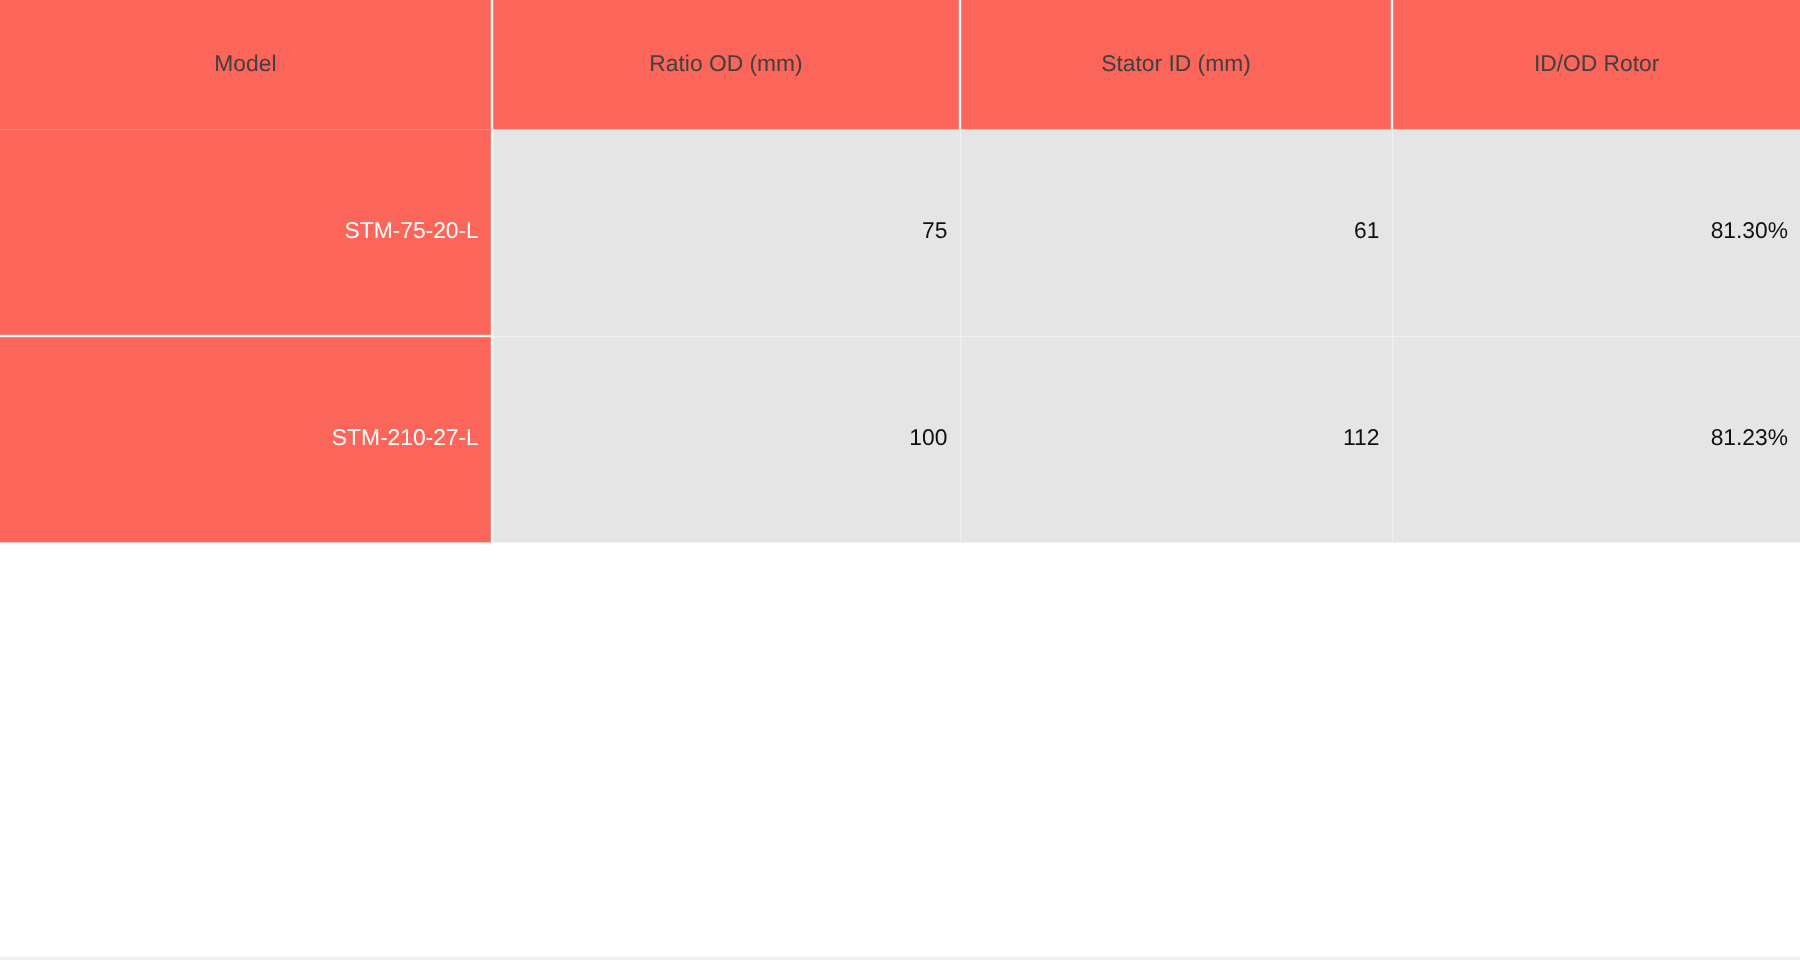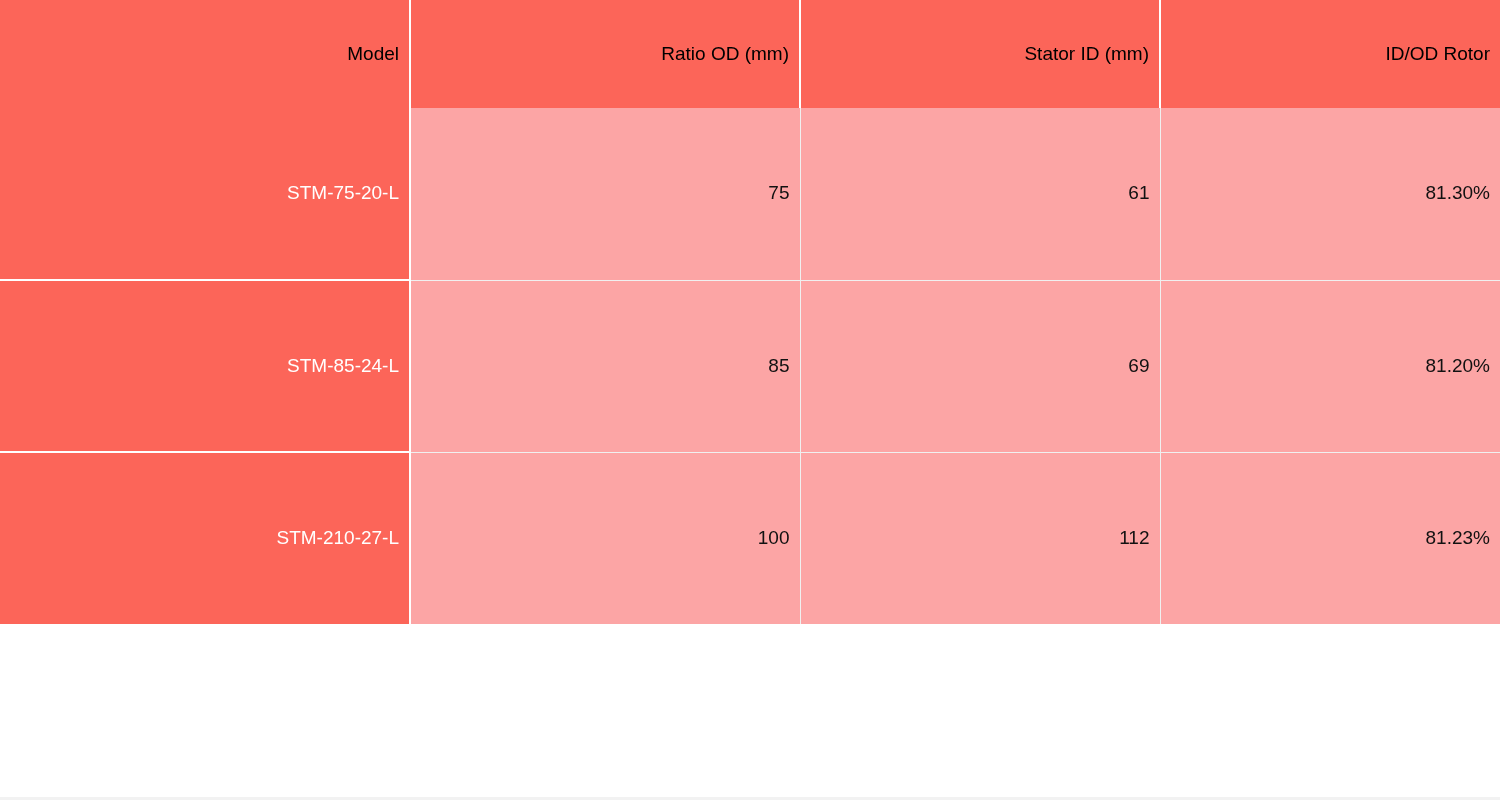--- a/index.html
+++ b/index.html
@@ -38,11 +38,11 @@
   thead th {
     height: 108px;
     background: #fc6559;
-    color: #000000;
+    color: #404040;
     font-weight: normal;
     font-size: 19px;
     line-height: 1.2;
-    text-align: right;
+    text-align: center;
     vertical-align: middle;
     padding: 0 10px;
     border-right: 2px solid #ffffff;

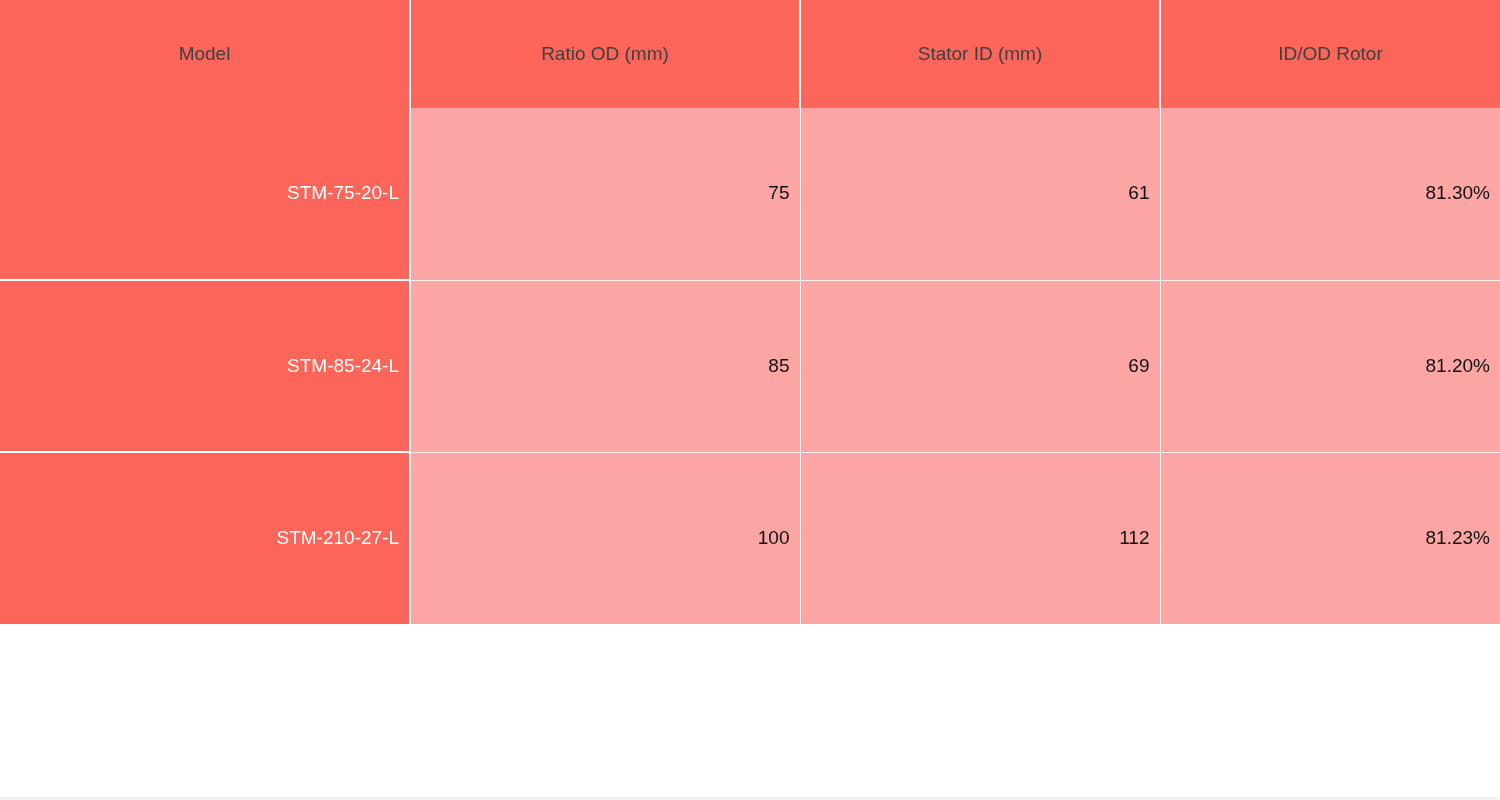--- a/index.html
+++ b/index.html
@@ -59,7 +59,7 @@
     padding: 0 10px;
     box-sizing: border-box;
     color: #111111;
-    background: #fca5a5;
+    background: #e5e5e5;
     border-right: 1px solid #f0f0f0;
     border-bottom: 1px solid #f0f0f0;
   }

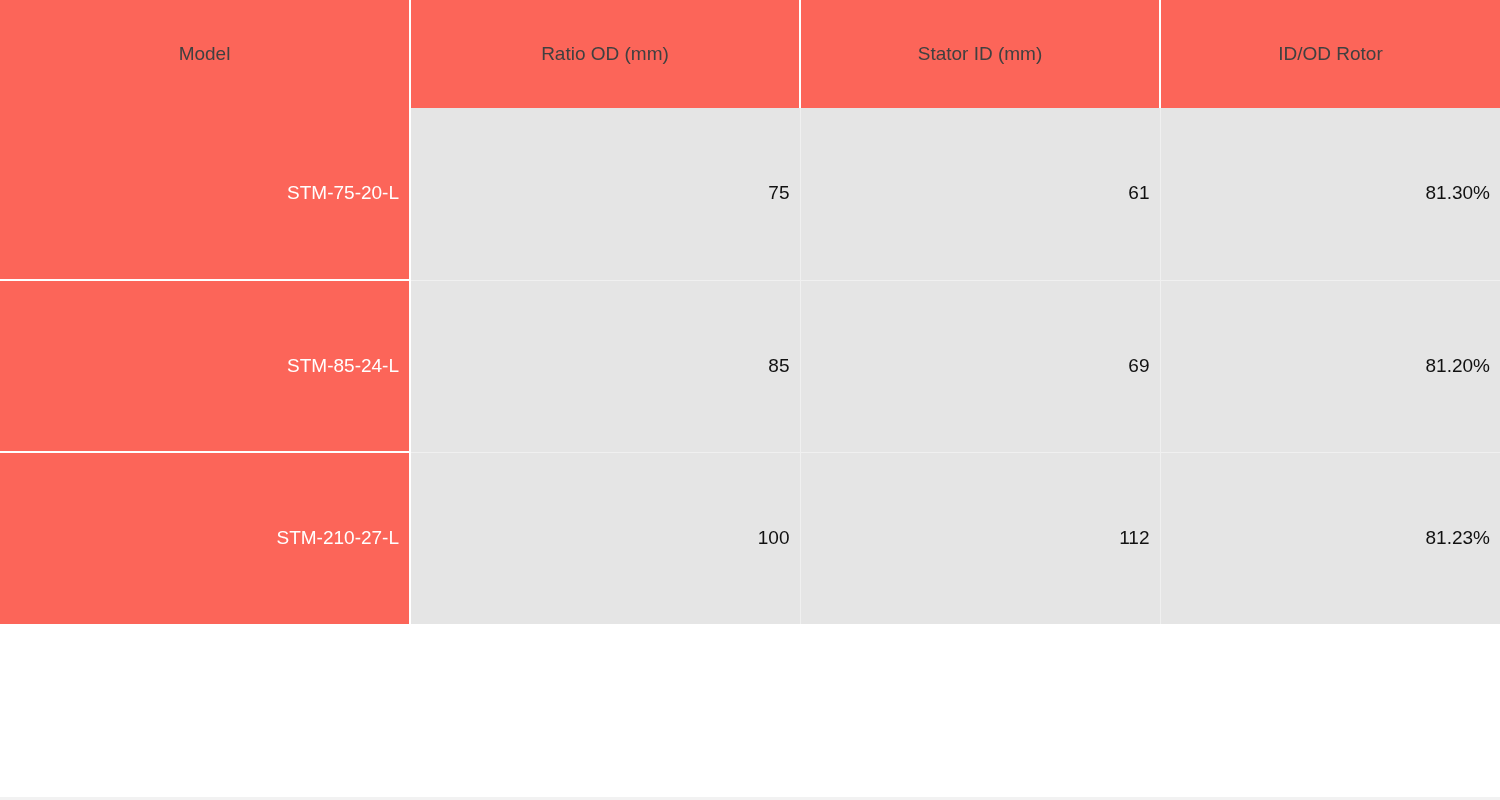--- a/index.html
+++ b/index.html
@@ -106,12 +106,6 @@
         <td class="num">81.30%</td>
       </tr>
       <tr>
-        <td class="model-cell">STM-85-24-L</td>
-        <td class="num">85</td>
-        <td class="num">69</td>
-        <td class="num">81.20%</td>
-      </tr>
-      <tr>
         <td class="model-cell">STM-210-27-L</td>
         <td class="num">100</td>
         <td class="num">112</td>

